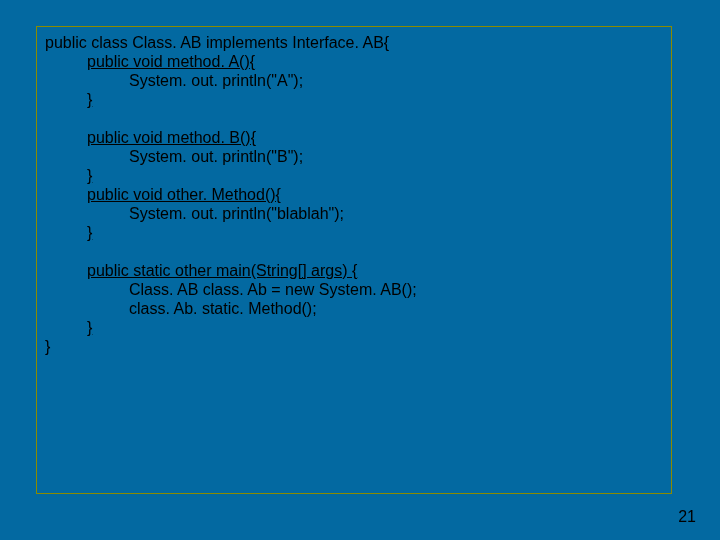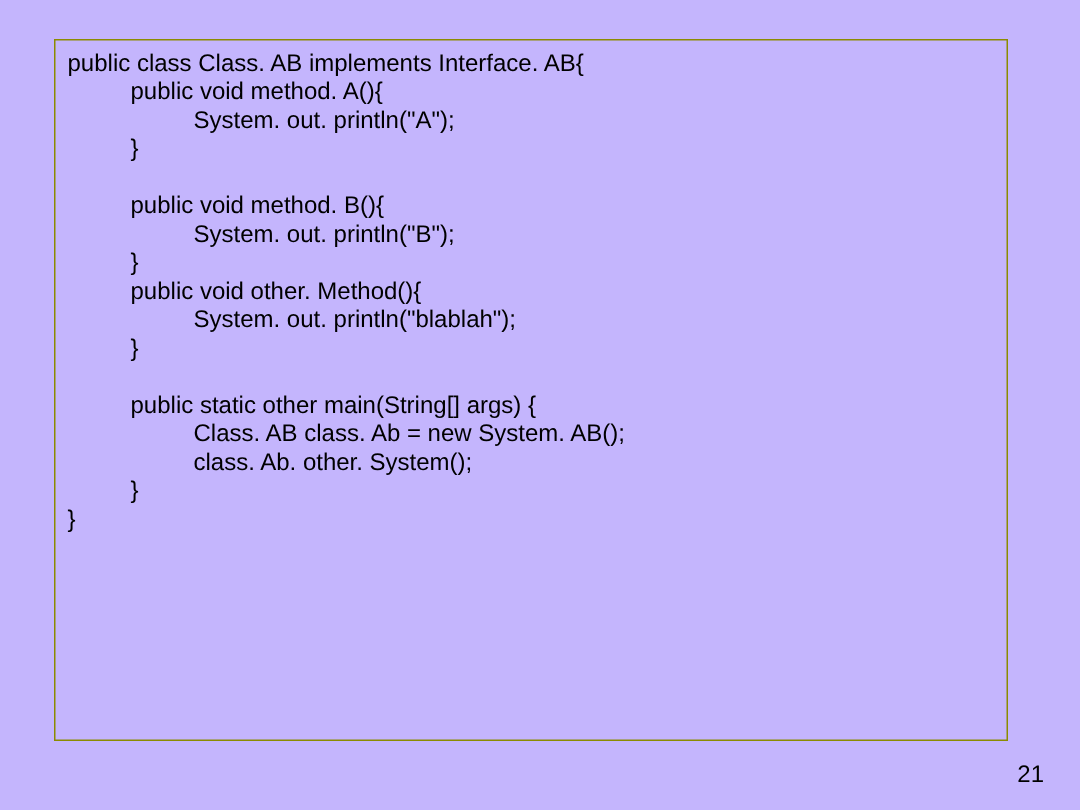--- a/index.html
+++ b/index.html
@@ -8,7 +8,7 @@
     position: relative;
     width: 720px;
     height: 540px;
-    background: #c4b5fd;
+    background: #0369a1;
   }
   .code-box {
     position: absolute;

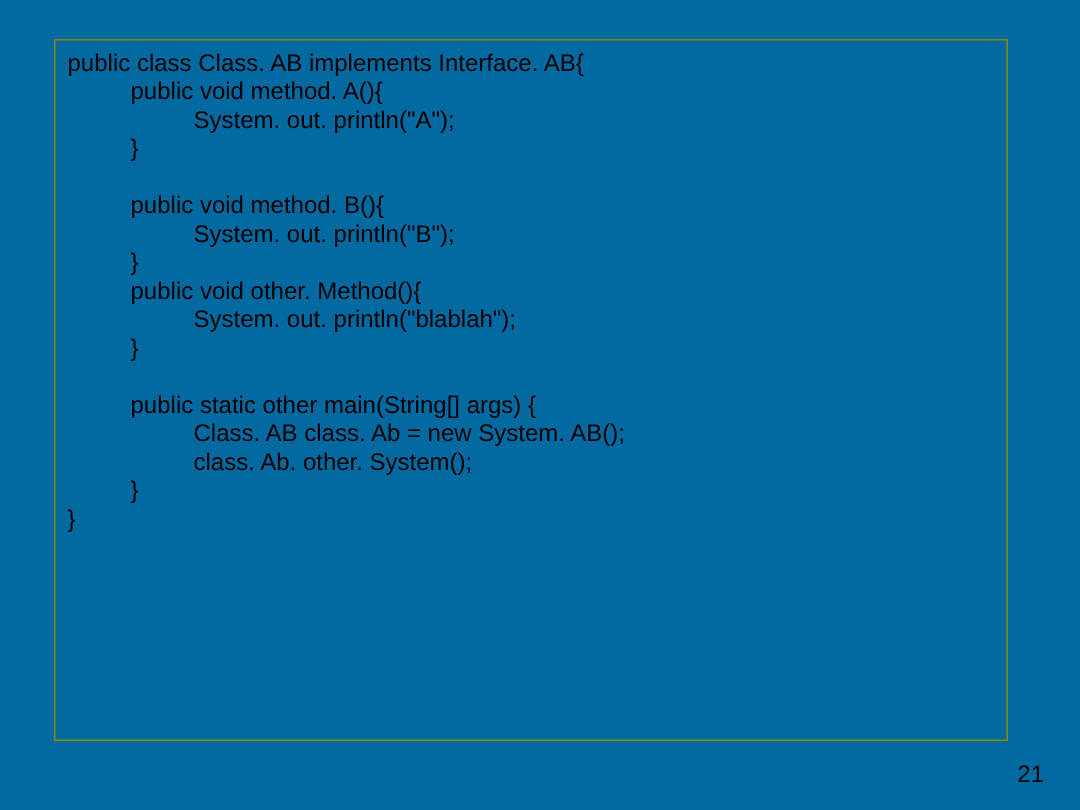--- a/index.html
+++ b/index.html
@@ -33,7 +33,7 @@
     font-size: 16px;
     color: #000;
   }
-  .ind1 { padding-left: 42px; }
+  .ind1 { padding-left: 42px; text-decoration: underline; }
   .ind2 { padding-left: 84px; }
   .blank { height: 19px; }
 </style>

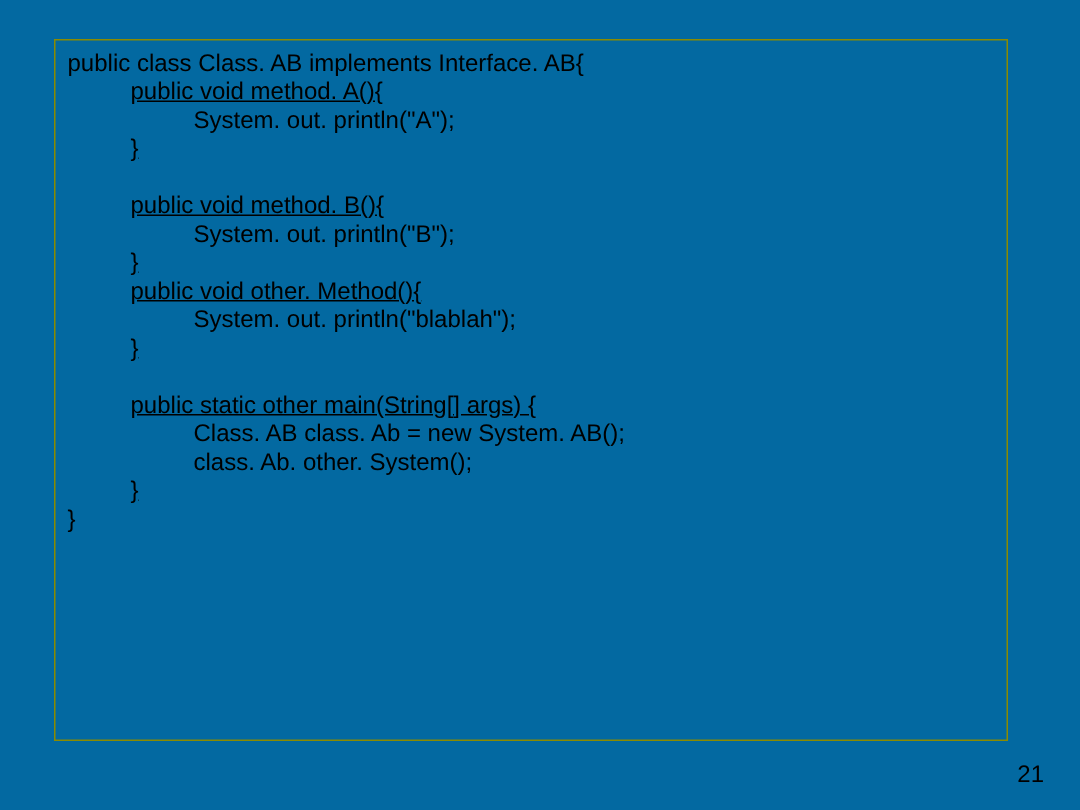--- a/index.html
+++ b/index.html
@@ -56,7 +56,7 @@
     <div class="blank"></div>
     <div class="line ind1">public static other main(String[] args) {</div>
     <div class="line ind2">Class. AB class. Ab = new System. AB();</div>
-    <div class="line ind2">class. Ab. other. System();</div>
+    <div class="line ind2">class. Ab. static. Method();</div>
     <div class="line ind1">}</div>
     <div class="line">}</div>
   </div>

